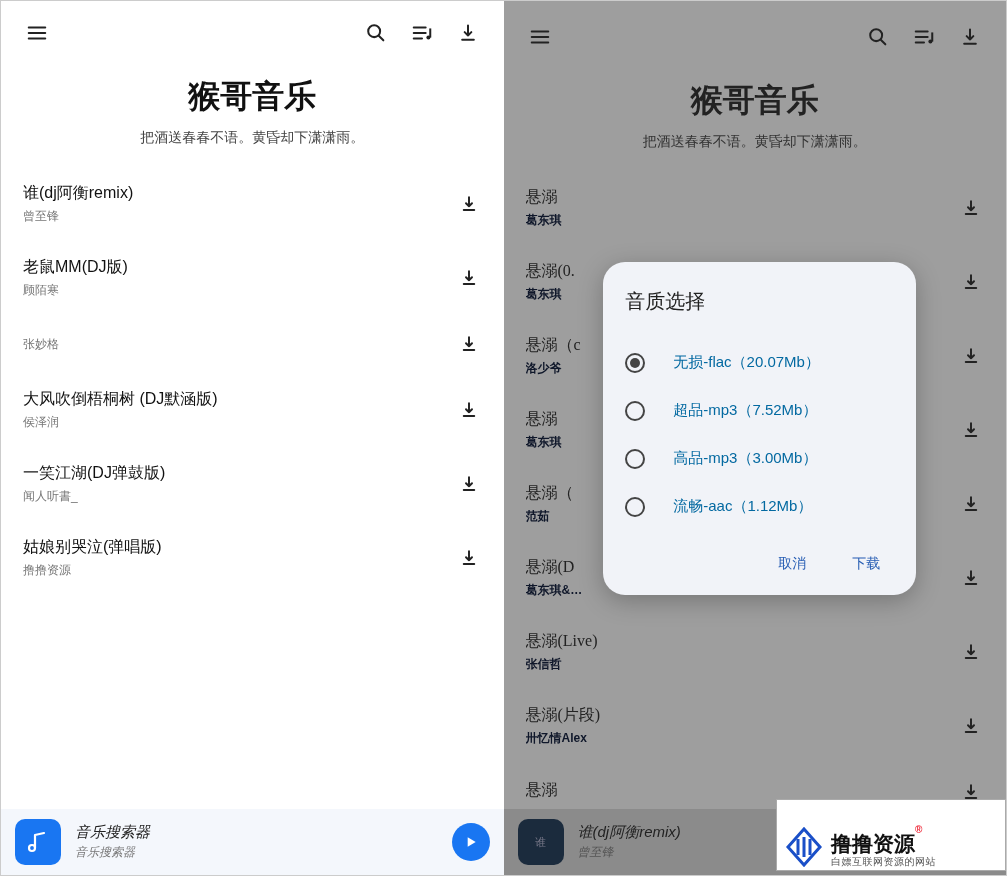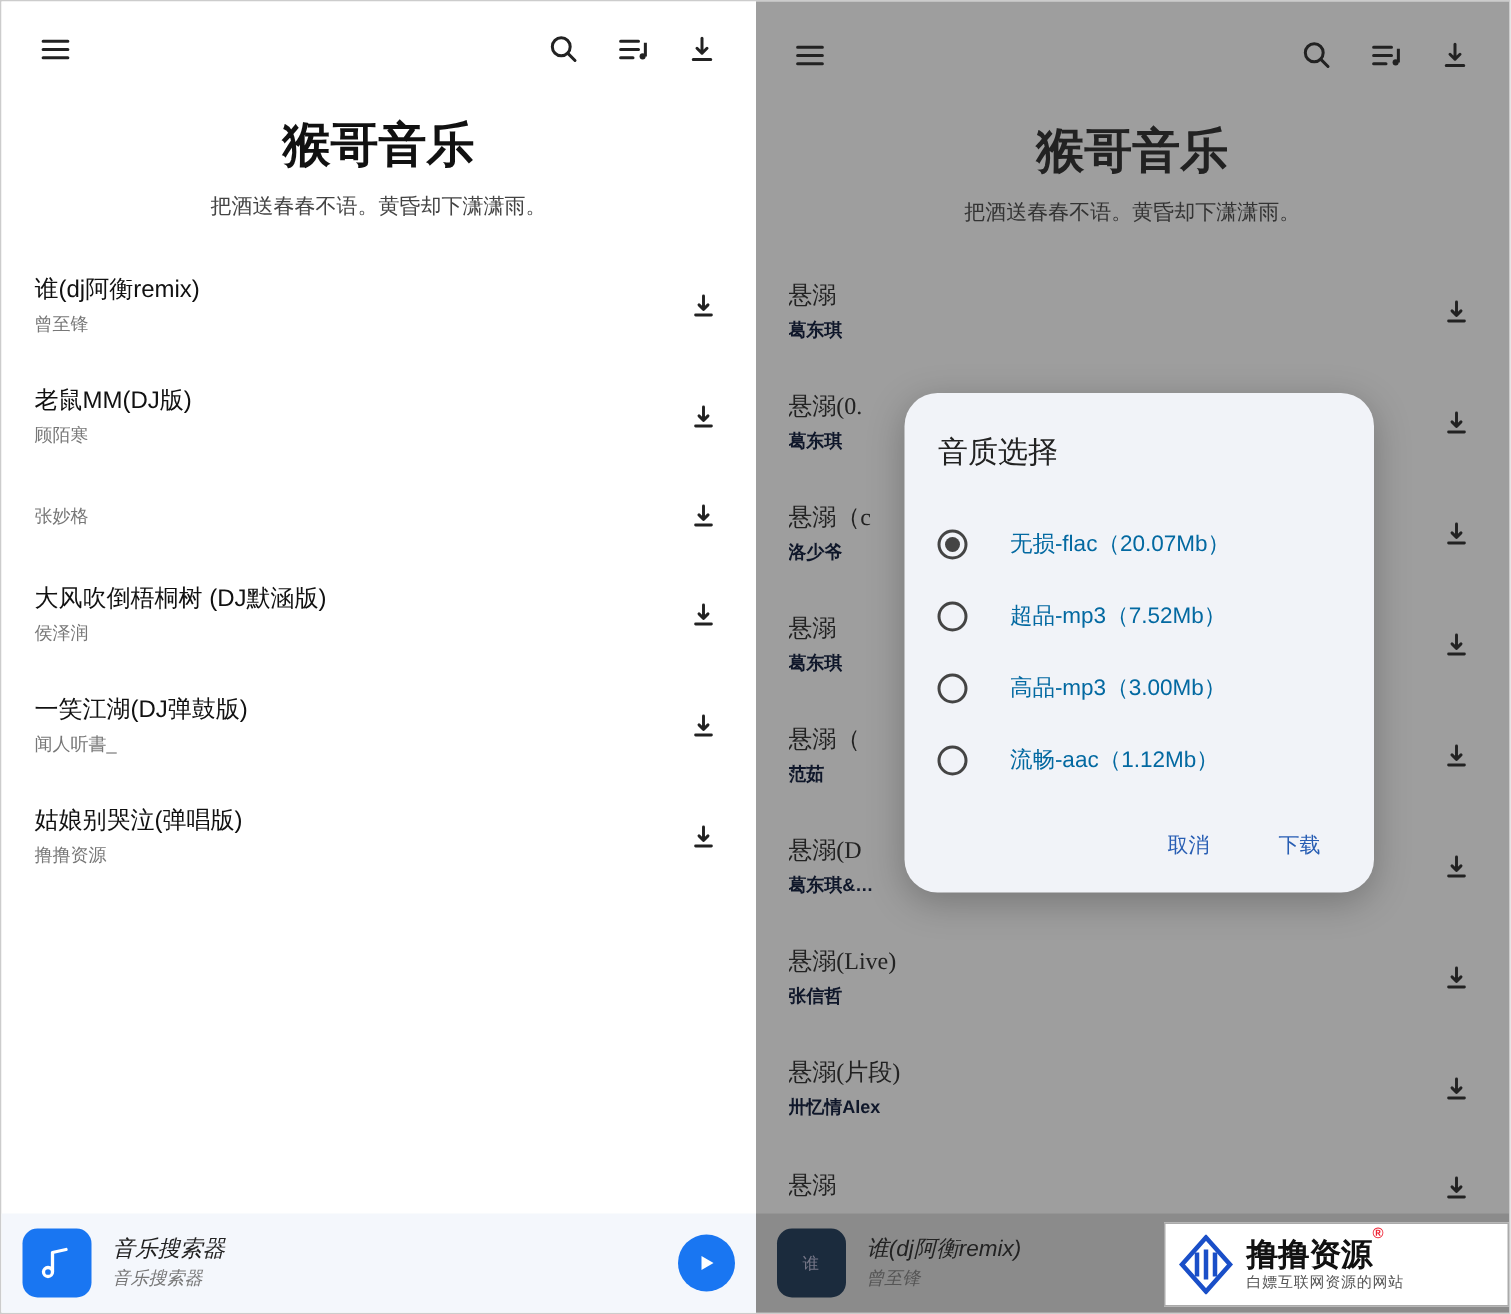--- a/index.html
+++ b/index.html
@@ -44,7 +44,7 @@
     .radio-label { font-size: 15px; color: #0369a1; }
     .dialog-actions { display: flex; justify-content: flex-end; gap: 38px; padding-top: 18px; padding-right: 10px;}
     .dialog-btn { font-size: 14px; color: #275db3; cursor: pointer; padding: 6px 4px;}
-    .watermark { position: absolute; right: 0; bottom: 4px; width: 230px; height: 56px; background: #fff; border: 1px solid #aaa; display: flex; align-items: center; padding: 2px 6px; gap: 6px; }
+    .watermark { position: absolute; right: 0; bottom: 4px; width: 230px; height: 72px; background: #fff; border: 1px solid #aaa; display: flex; align-items: flex-end; padding: 2px 6px; gap: 6px; }
     .wm-logo { width:42px; height:42px; display:flex; align-items:center; justify-content:center;}
     .wm-text { display:flex; flex-direction:column; line-height:1.2;}
     .wm-text .big { font-size:21px; font-weight:700; color:#111; position:relative;}

